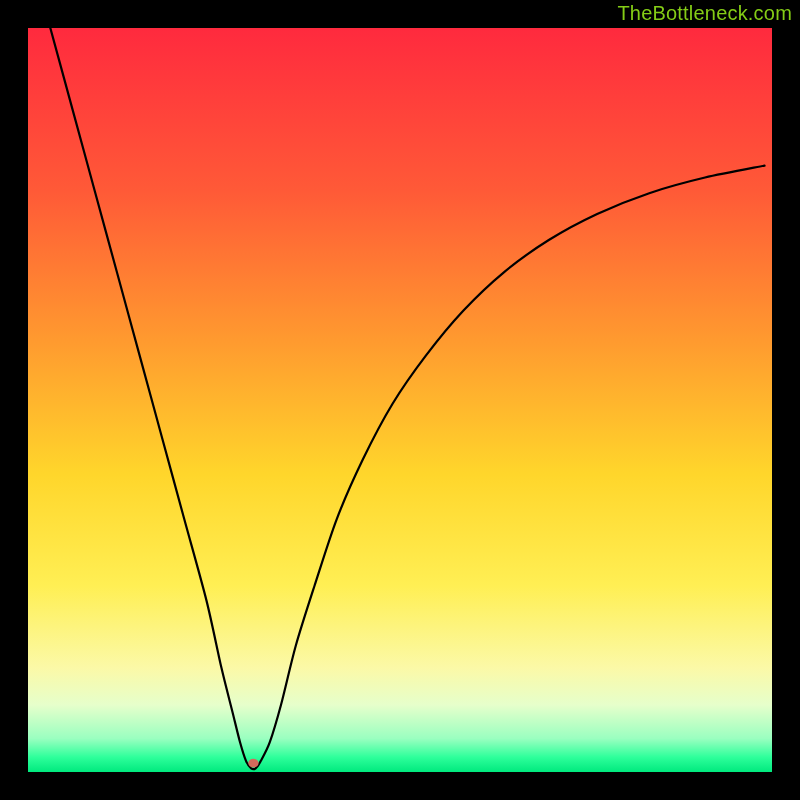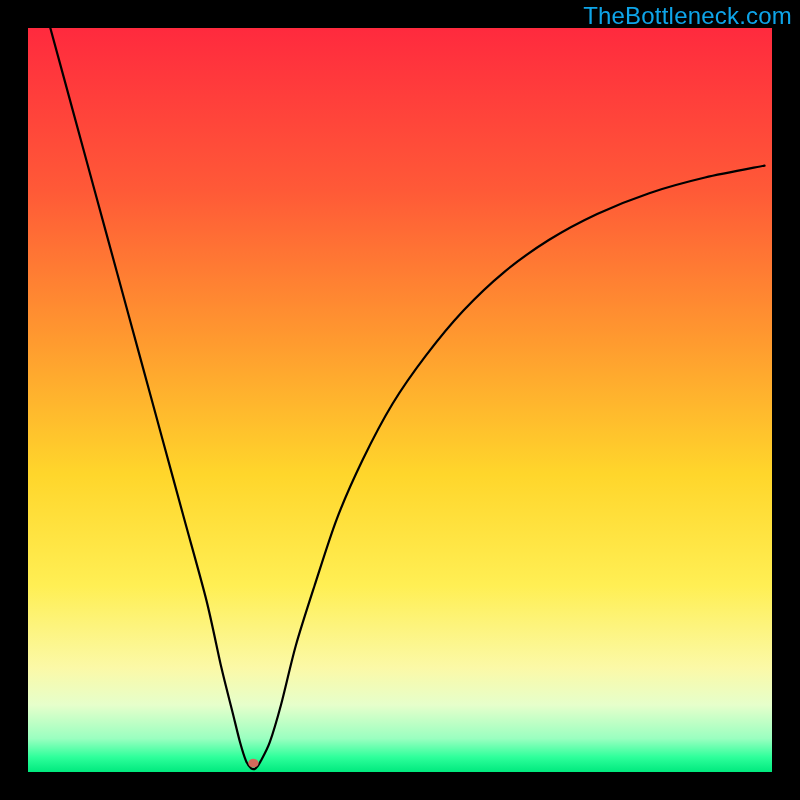--- a/index.html
+++ b/index.html
@@ -23,8 +23,8 @@
     position: absolute;
     top: 2px;
     right: 8px;
-    color: #0ea5e9;
-    font-size: 24px;
+    color: #84cc16;
+    font-size: 20px;
     font-weight: 500;
     letter-spacing: 0.2px;
     text-align: center;

